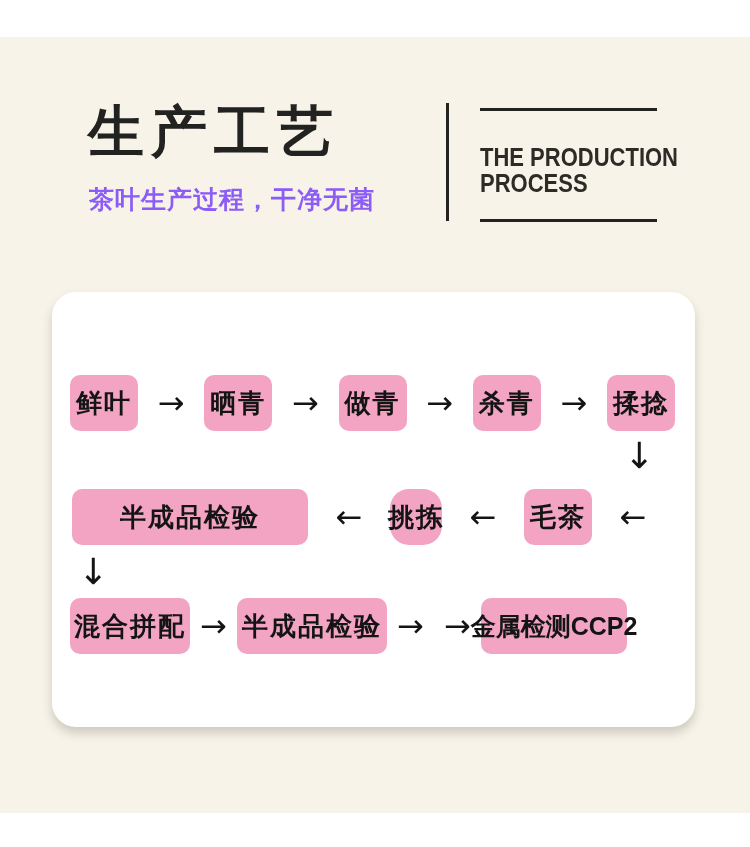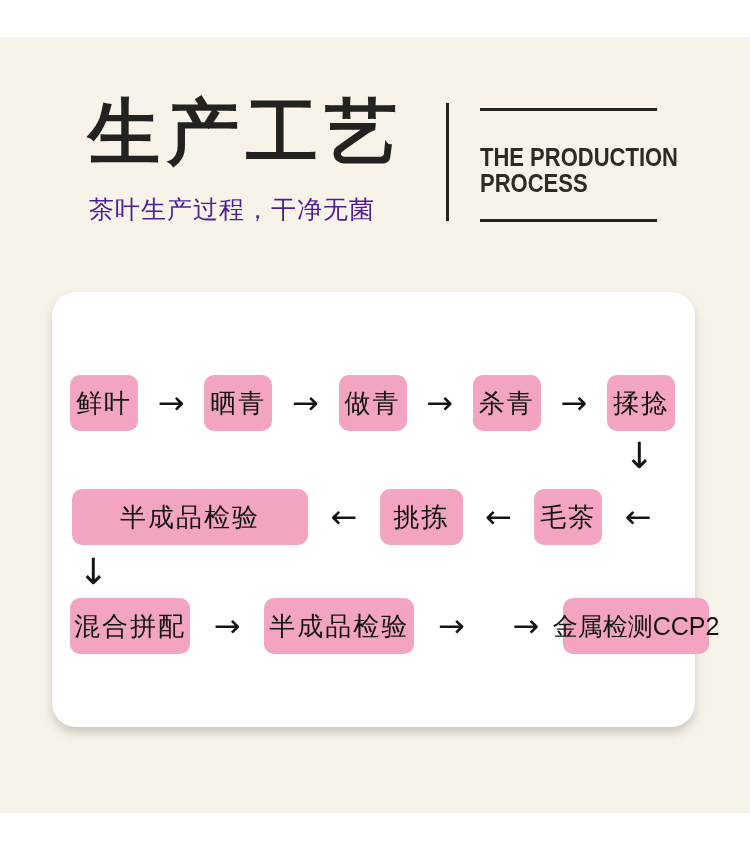--- a/index.html
+++ b/index.html
@@ -29,7 +29,7 @@
   .page-title {
     position: absolute;
     left: 88px; top: 98px;
-    font-size: 72px;
+    font-size: 56px;
     line-height: 68px;
     font-weight: bold;
     letter-spacing: 7px;

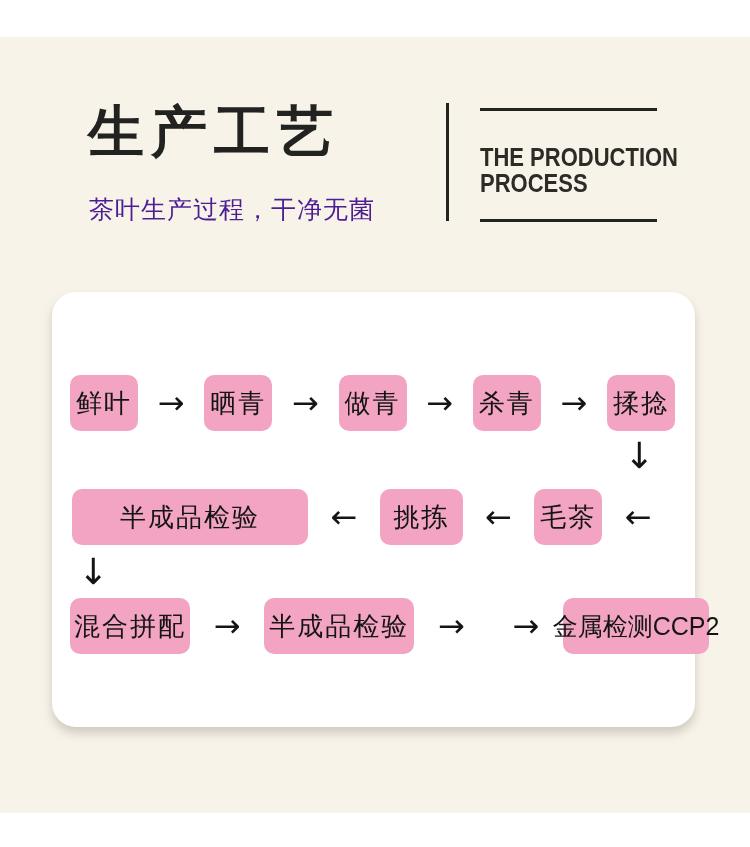--- a/index.html
+++ b/index.html
@@ -38,12 +38,12 @@
   }
   .page-subtitle {
     position: absolute;
-    left: 89px; top: 194px;
+    left: 89px; top: 184px;
     font-size: 25px;
     line-height: 30px;
-    font-weight: 400;
+    font-weight: 700;
     letter-spacing: 1px;
-    color: #4c1d95;
+    color: #8b5cf6;
     white-space: nowrap;
   }
   .header-divider {

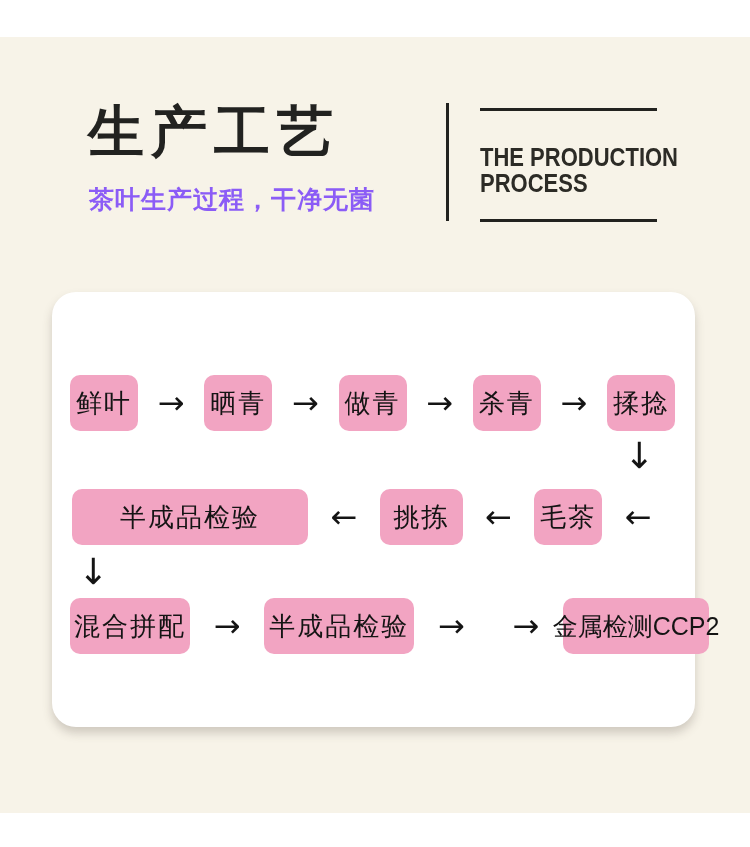--- a/index.html
+++ b/index.html
@@ -104,7 +104,7 @@
     align-items: center;
     justify-content: center;
     font-size: 26px;
-    font-weight: 400;
+    font-weight: 700;
     letter-spacing: 2px;
     color: #141414;
     white-space: nowrap;

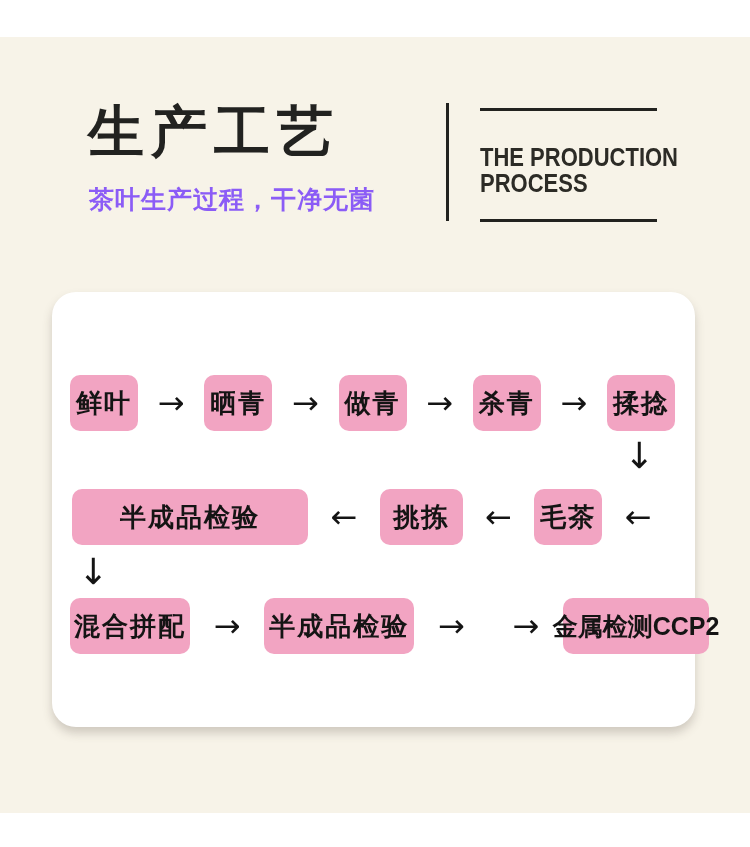--- a/index.html
+++ b/index.html
@@ -112,7 +112,7 @@
   }
   .fbox.small { font-size: 25px; letter-spacing: 0; }
   .w68  { width: 68px; }
-  .w66  { width: 83px; }
+  .w66  { width: 52px; border-radius: 19px; }
   .w70  { width: 70px; }
   .w120 { width: 120px; }
   .w146 { width: 146px; }

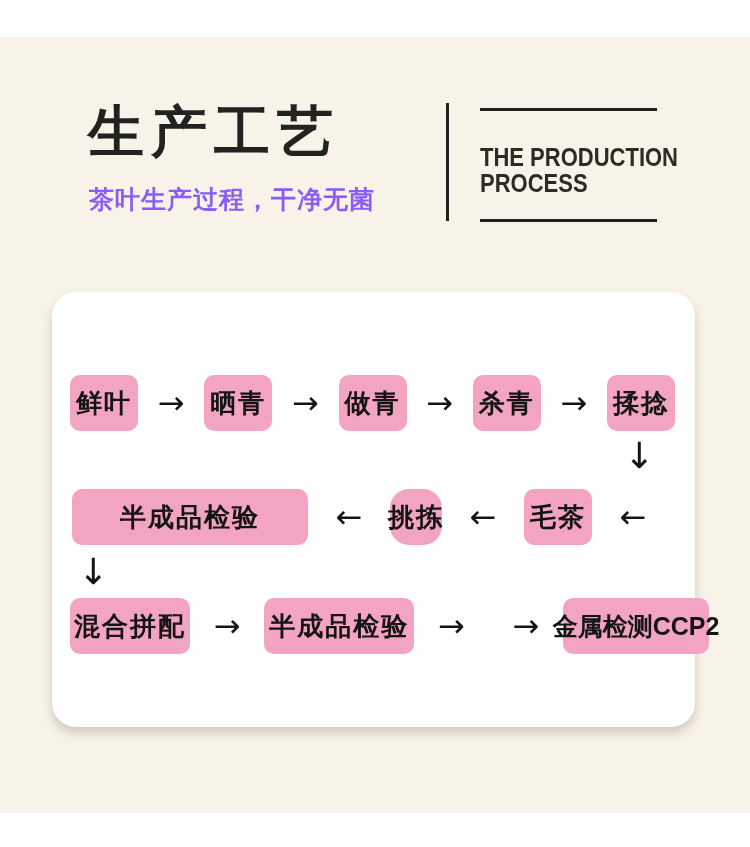--- a/index.html
+++ b/index.html
@@ -94,7 +94,7 @@
   }
   .row1 { left: 18px; top: 83px;  width: 605px; }
   .row2 { left: 20px; top: 197px; width: 602px; }
-  .row3 { left: 18px; top: 306px; width: 639px; }
+  .row3 { left: 18px; top: 306px; width: 557px; }
 
   .fbox {
     height: 56px;

